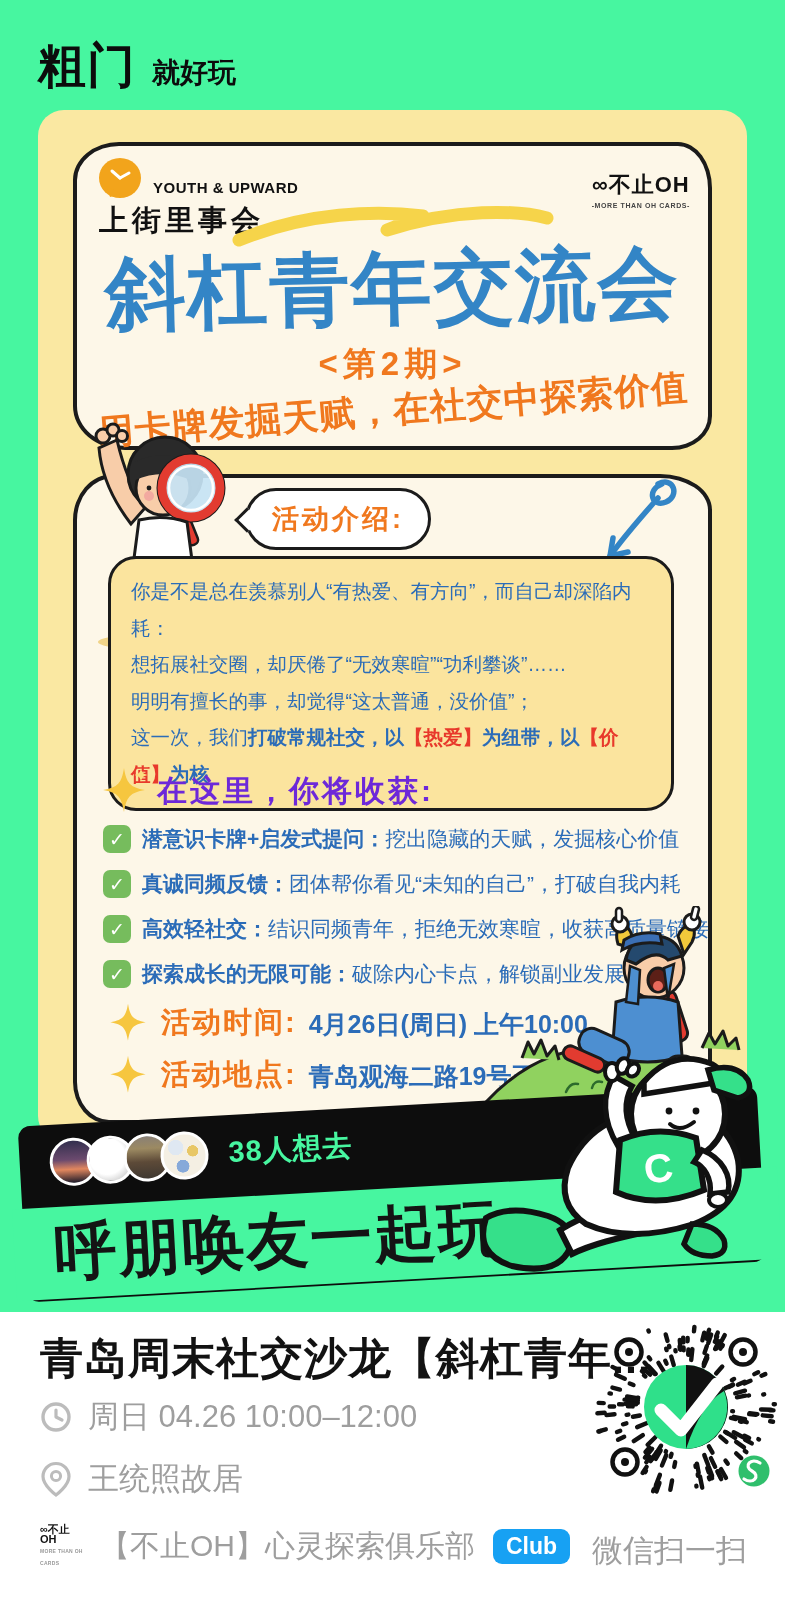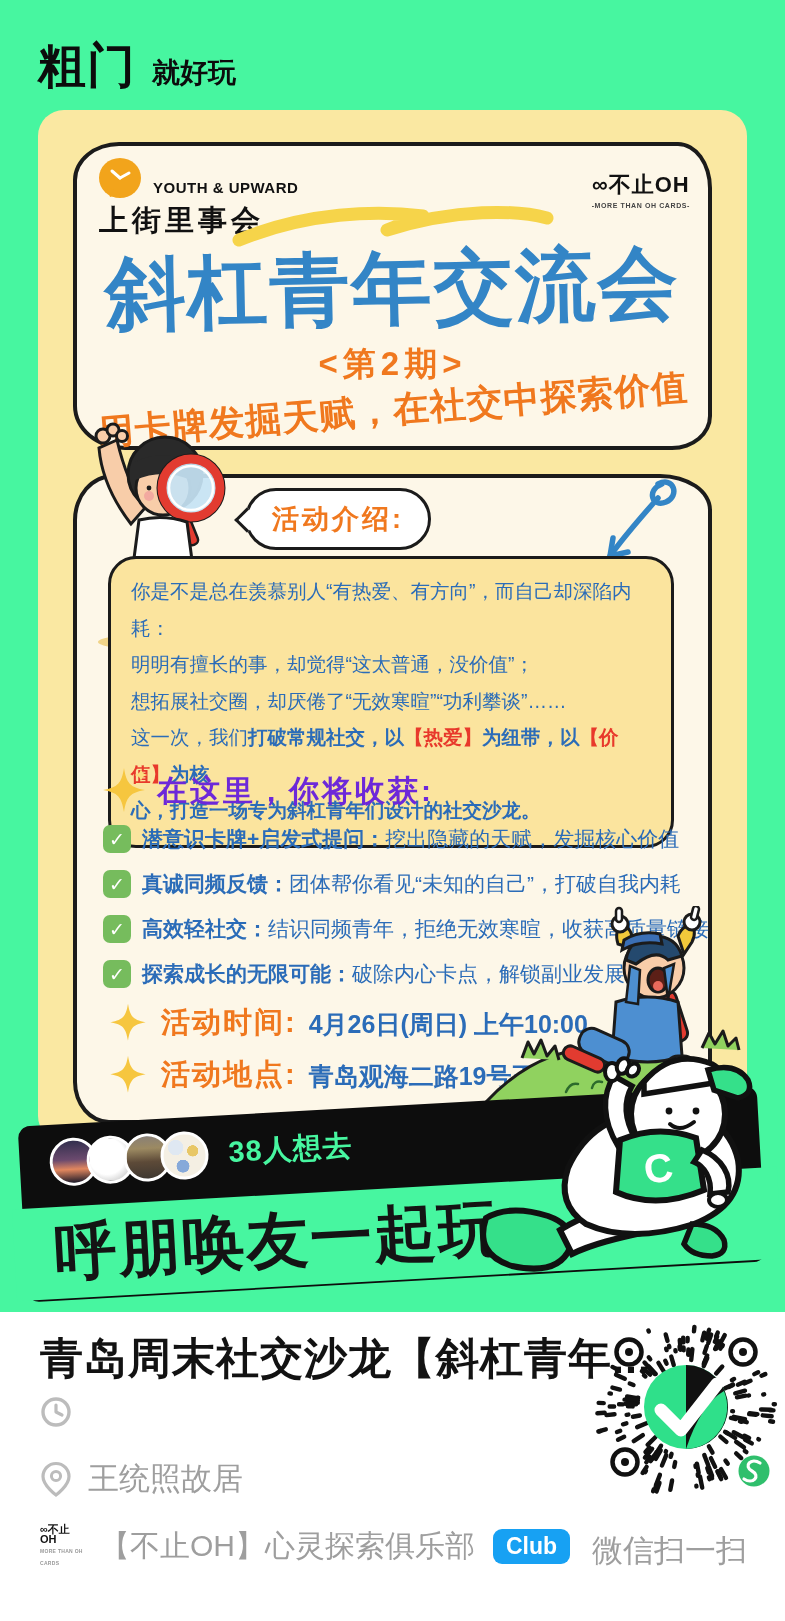--- a/index.html
+++ b/index.html
@@ -154,8 +154,8 @@
 
       <div class="ybox" id="intro-box">
           <p><span>你是不是总在羡慕别人“有热爱、有方向”，而自己却深陷内耗：</span></p>
+          <p><span>想拓展社交圈，却厌倦了“无效寒暄”“功利攀谈”……</span></p>
           <p><span>明明有擅长的事，却觉得“这太普通，没价值”；</span></p>
-          <p><span>想拓展社交圈，却厌倦了“无效寒暄”“功利攀谈”……</span></p>
           <p><span>这一次，我们</span><span class="b">打破常规社交，以</span><span class="r">【热爱】</span><span class="b">为纽带，以</span><span class="r">【价值】</span><span class="b">为核</span></p>
           <p><span class="b">心，打造一场专为斜杠青年们设计的社交沙龙。</span></p>
         </div>

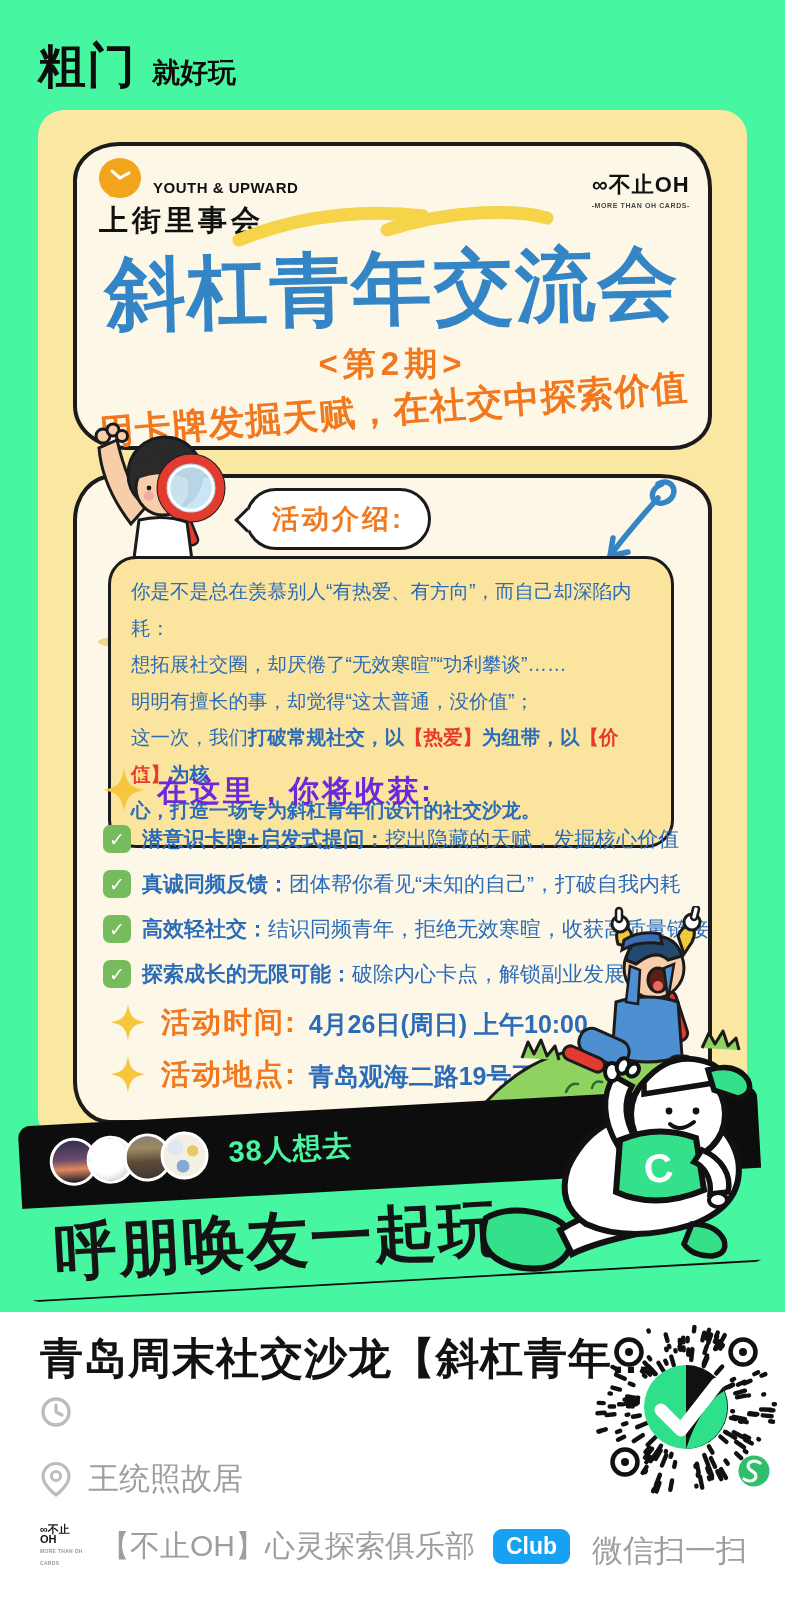--- a/index.html
+++ b/index.html
@@ -157,7 +157,6 @@
           <p><span>想拓展社交圈，却厌倦了“无效寒暄”“功利攀谈”……</span></p>
           <p><span>明明有擅长的事，却觉得“这太普通，没价值”；</span></p>
           <p><span>这一次，我们</span><span class="b">打破常规社交，以</span><span class="r">【热爱】</span><span class="b">为纽带，以</span><span class="r">【价值】</span><span class="b">为核</span></p>
-          <p><span class="b">心，打造一场专为斜杠青年们设计的社交沙龙。</span></p>
         </div>
 
       <div class="gains-head">

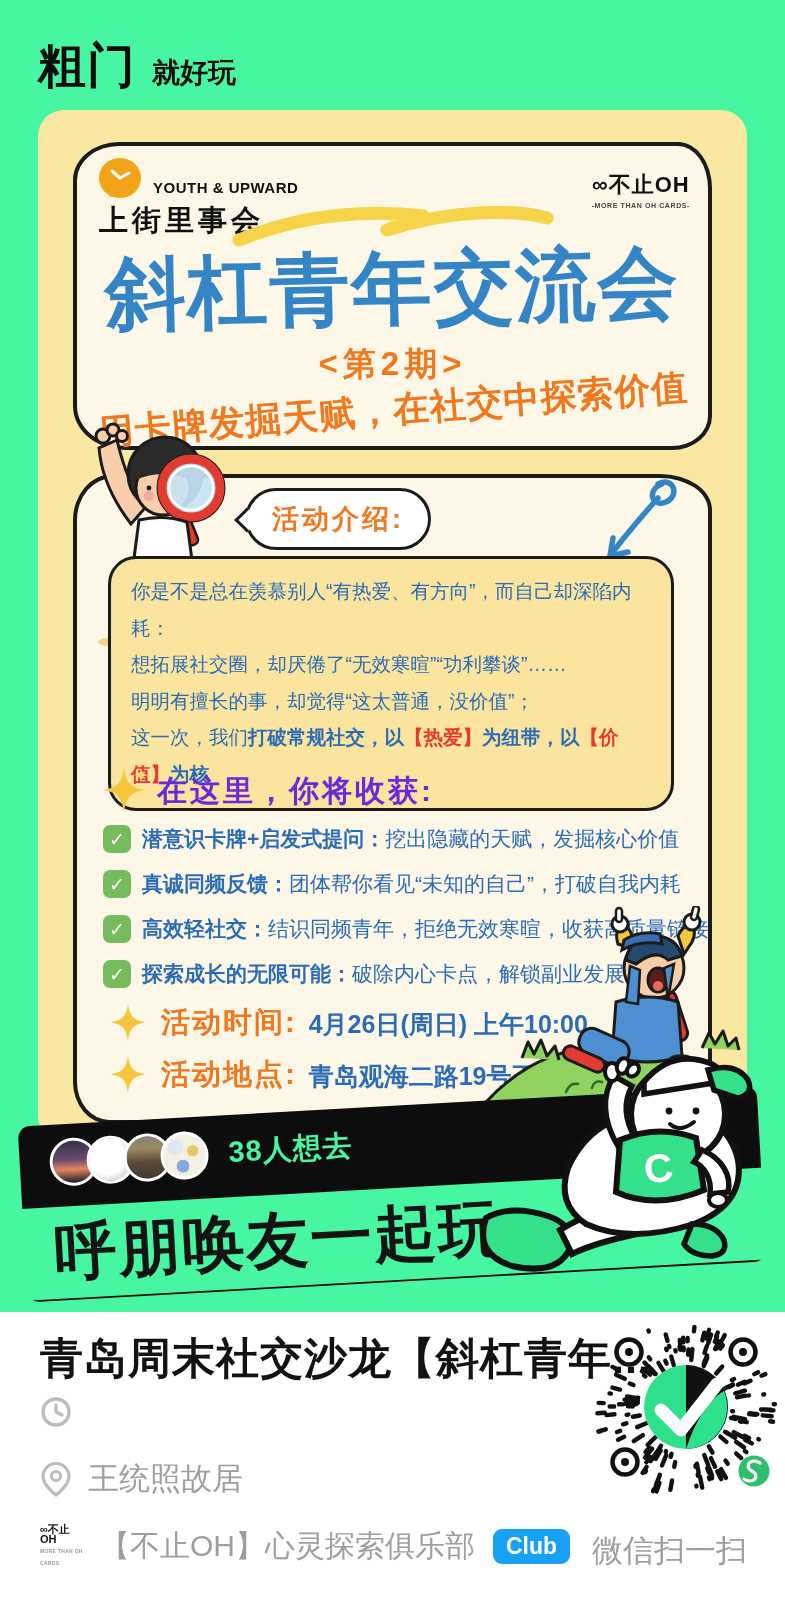--- a/index.html
+++ b/index.html
@@ -271,6 +271,7 @@
         <circle cx="16" cy="16" r="13" fill="none" stroke="#bcbcbc" stroke-width="3.4"></circle>
         <path d="M16,9 L16,16 L22,19" fill="none" stroke="#bcbcbc" stroke-width="3.2" stroke-linecap="round" stroke-linejoin="round"></path>
       </svg>
+      <span>周日 04.26 10:00–12:00</span>
     </div>
 
     <div class="ev-row row-where">

